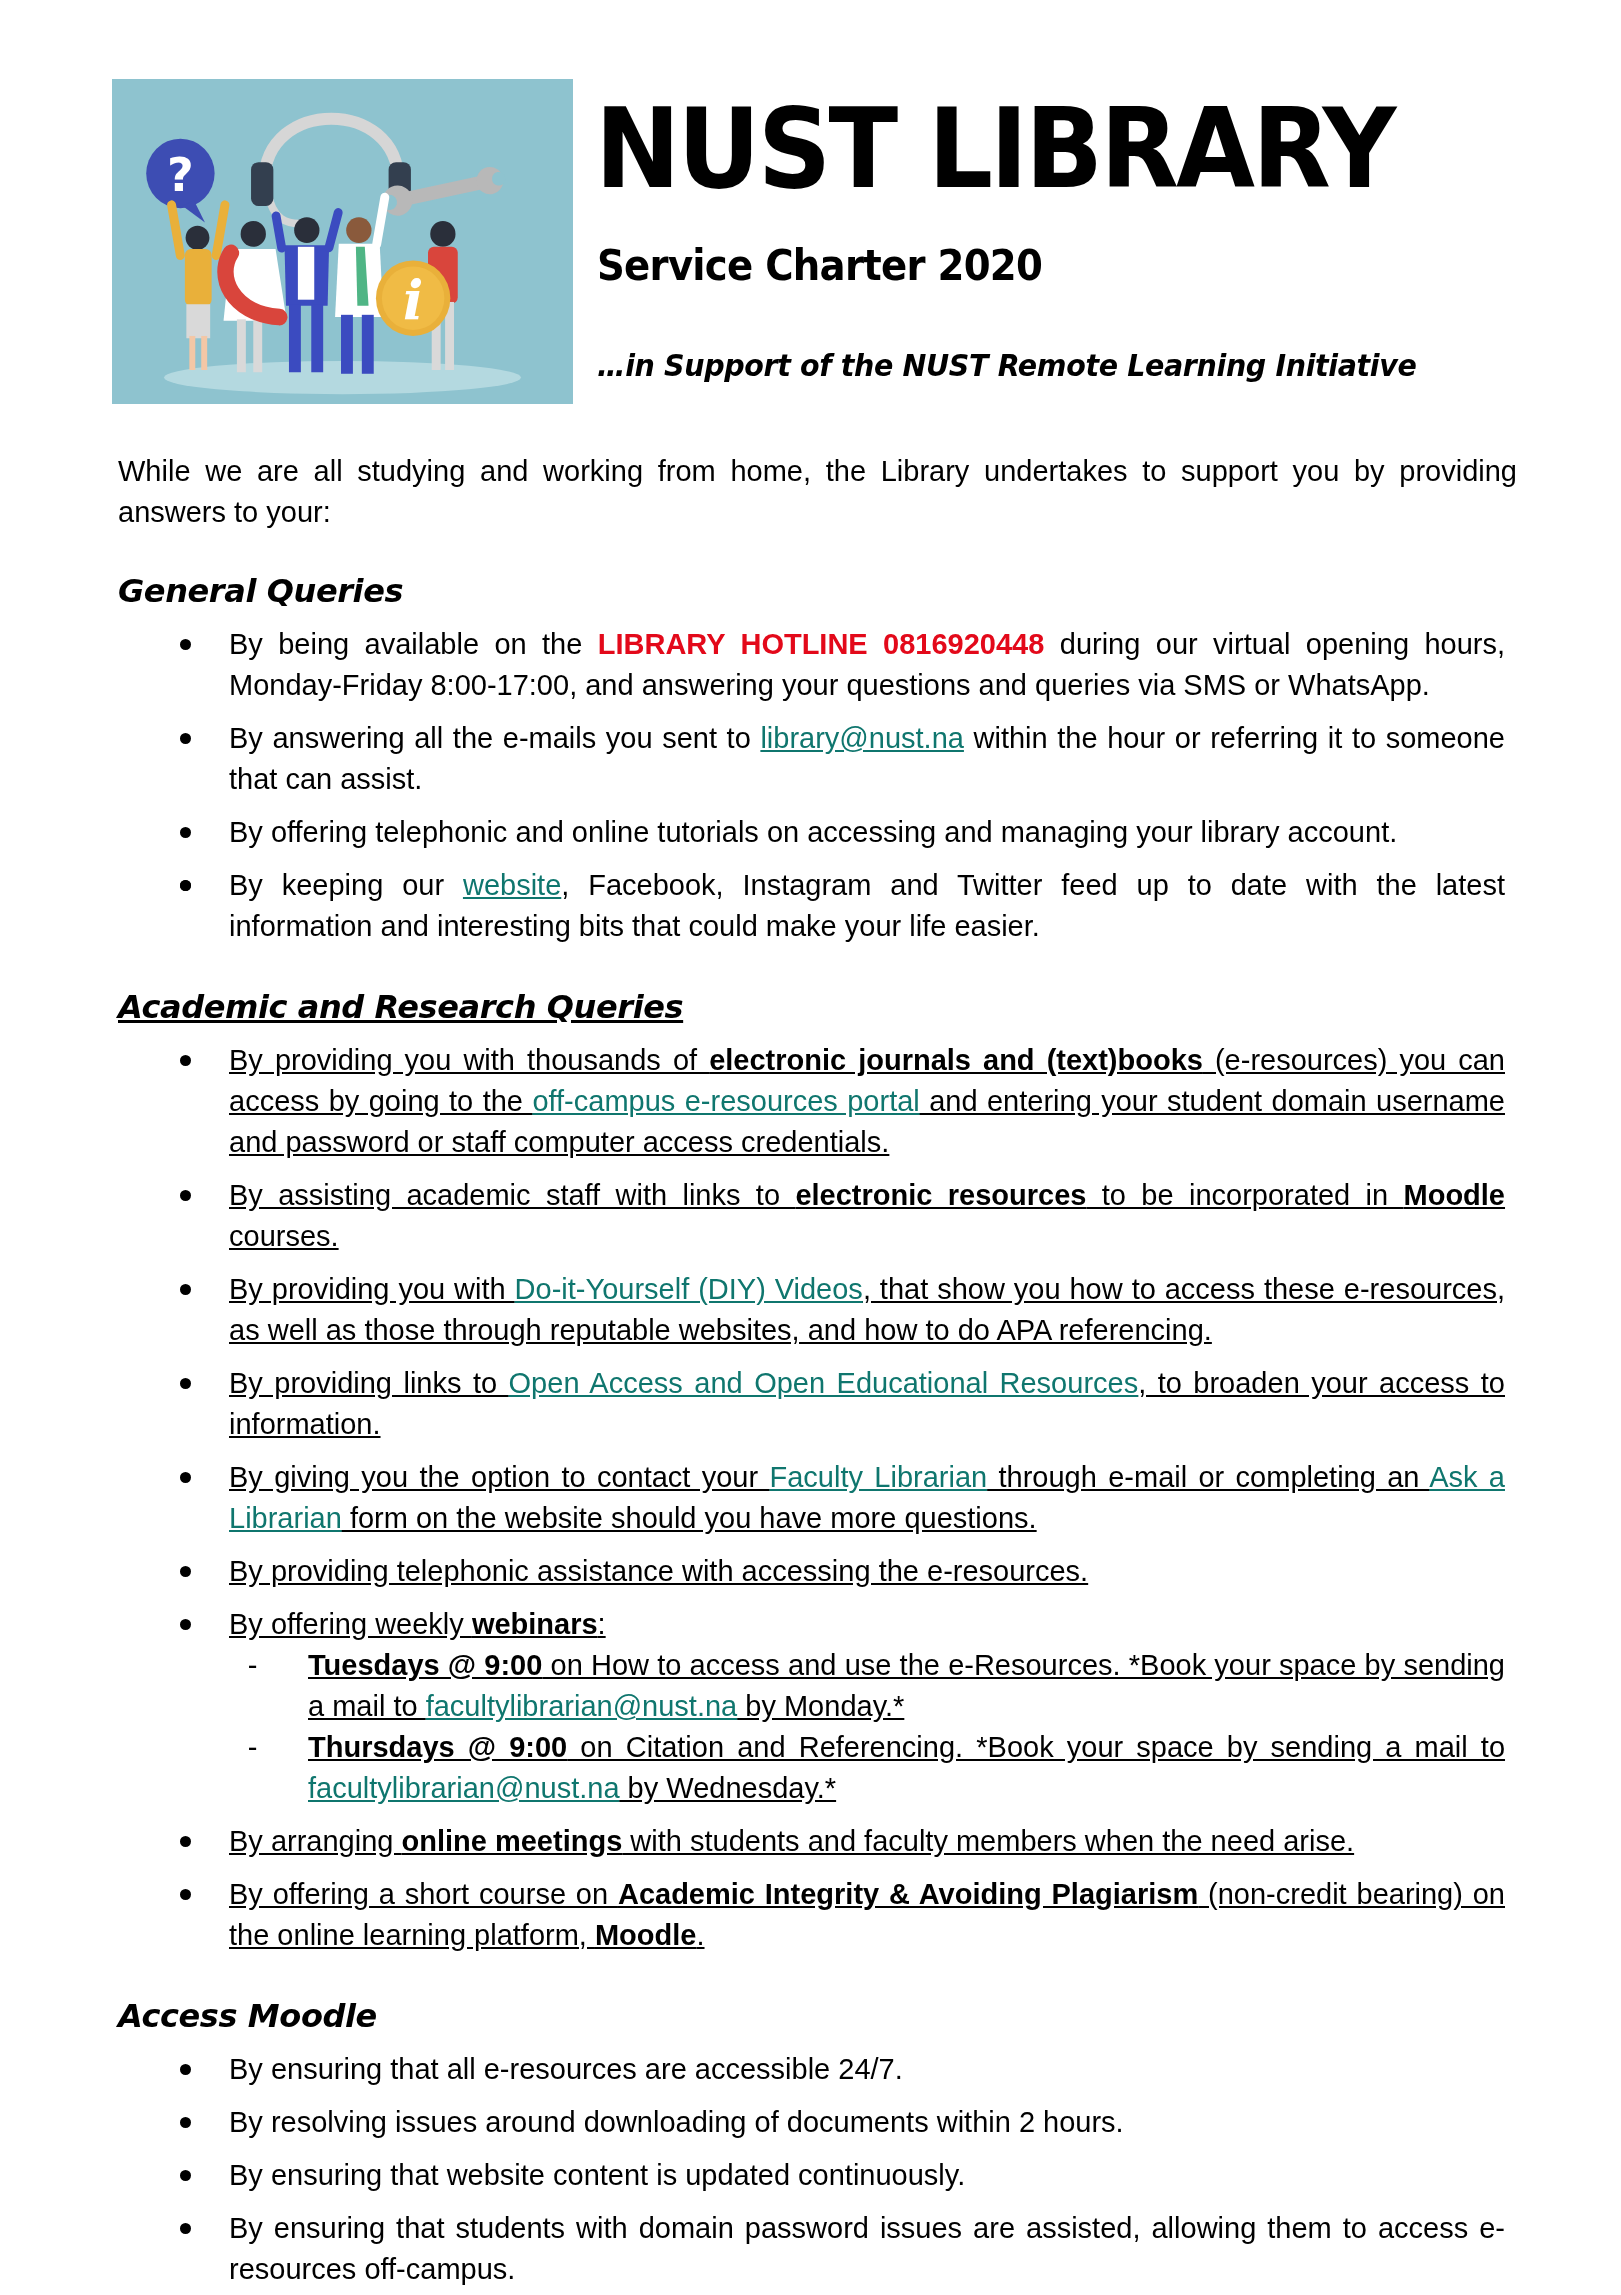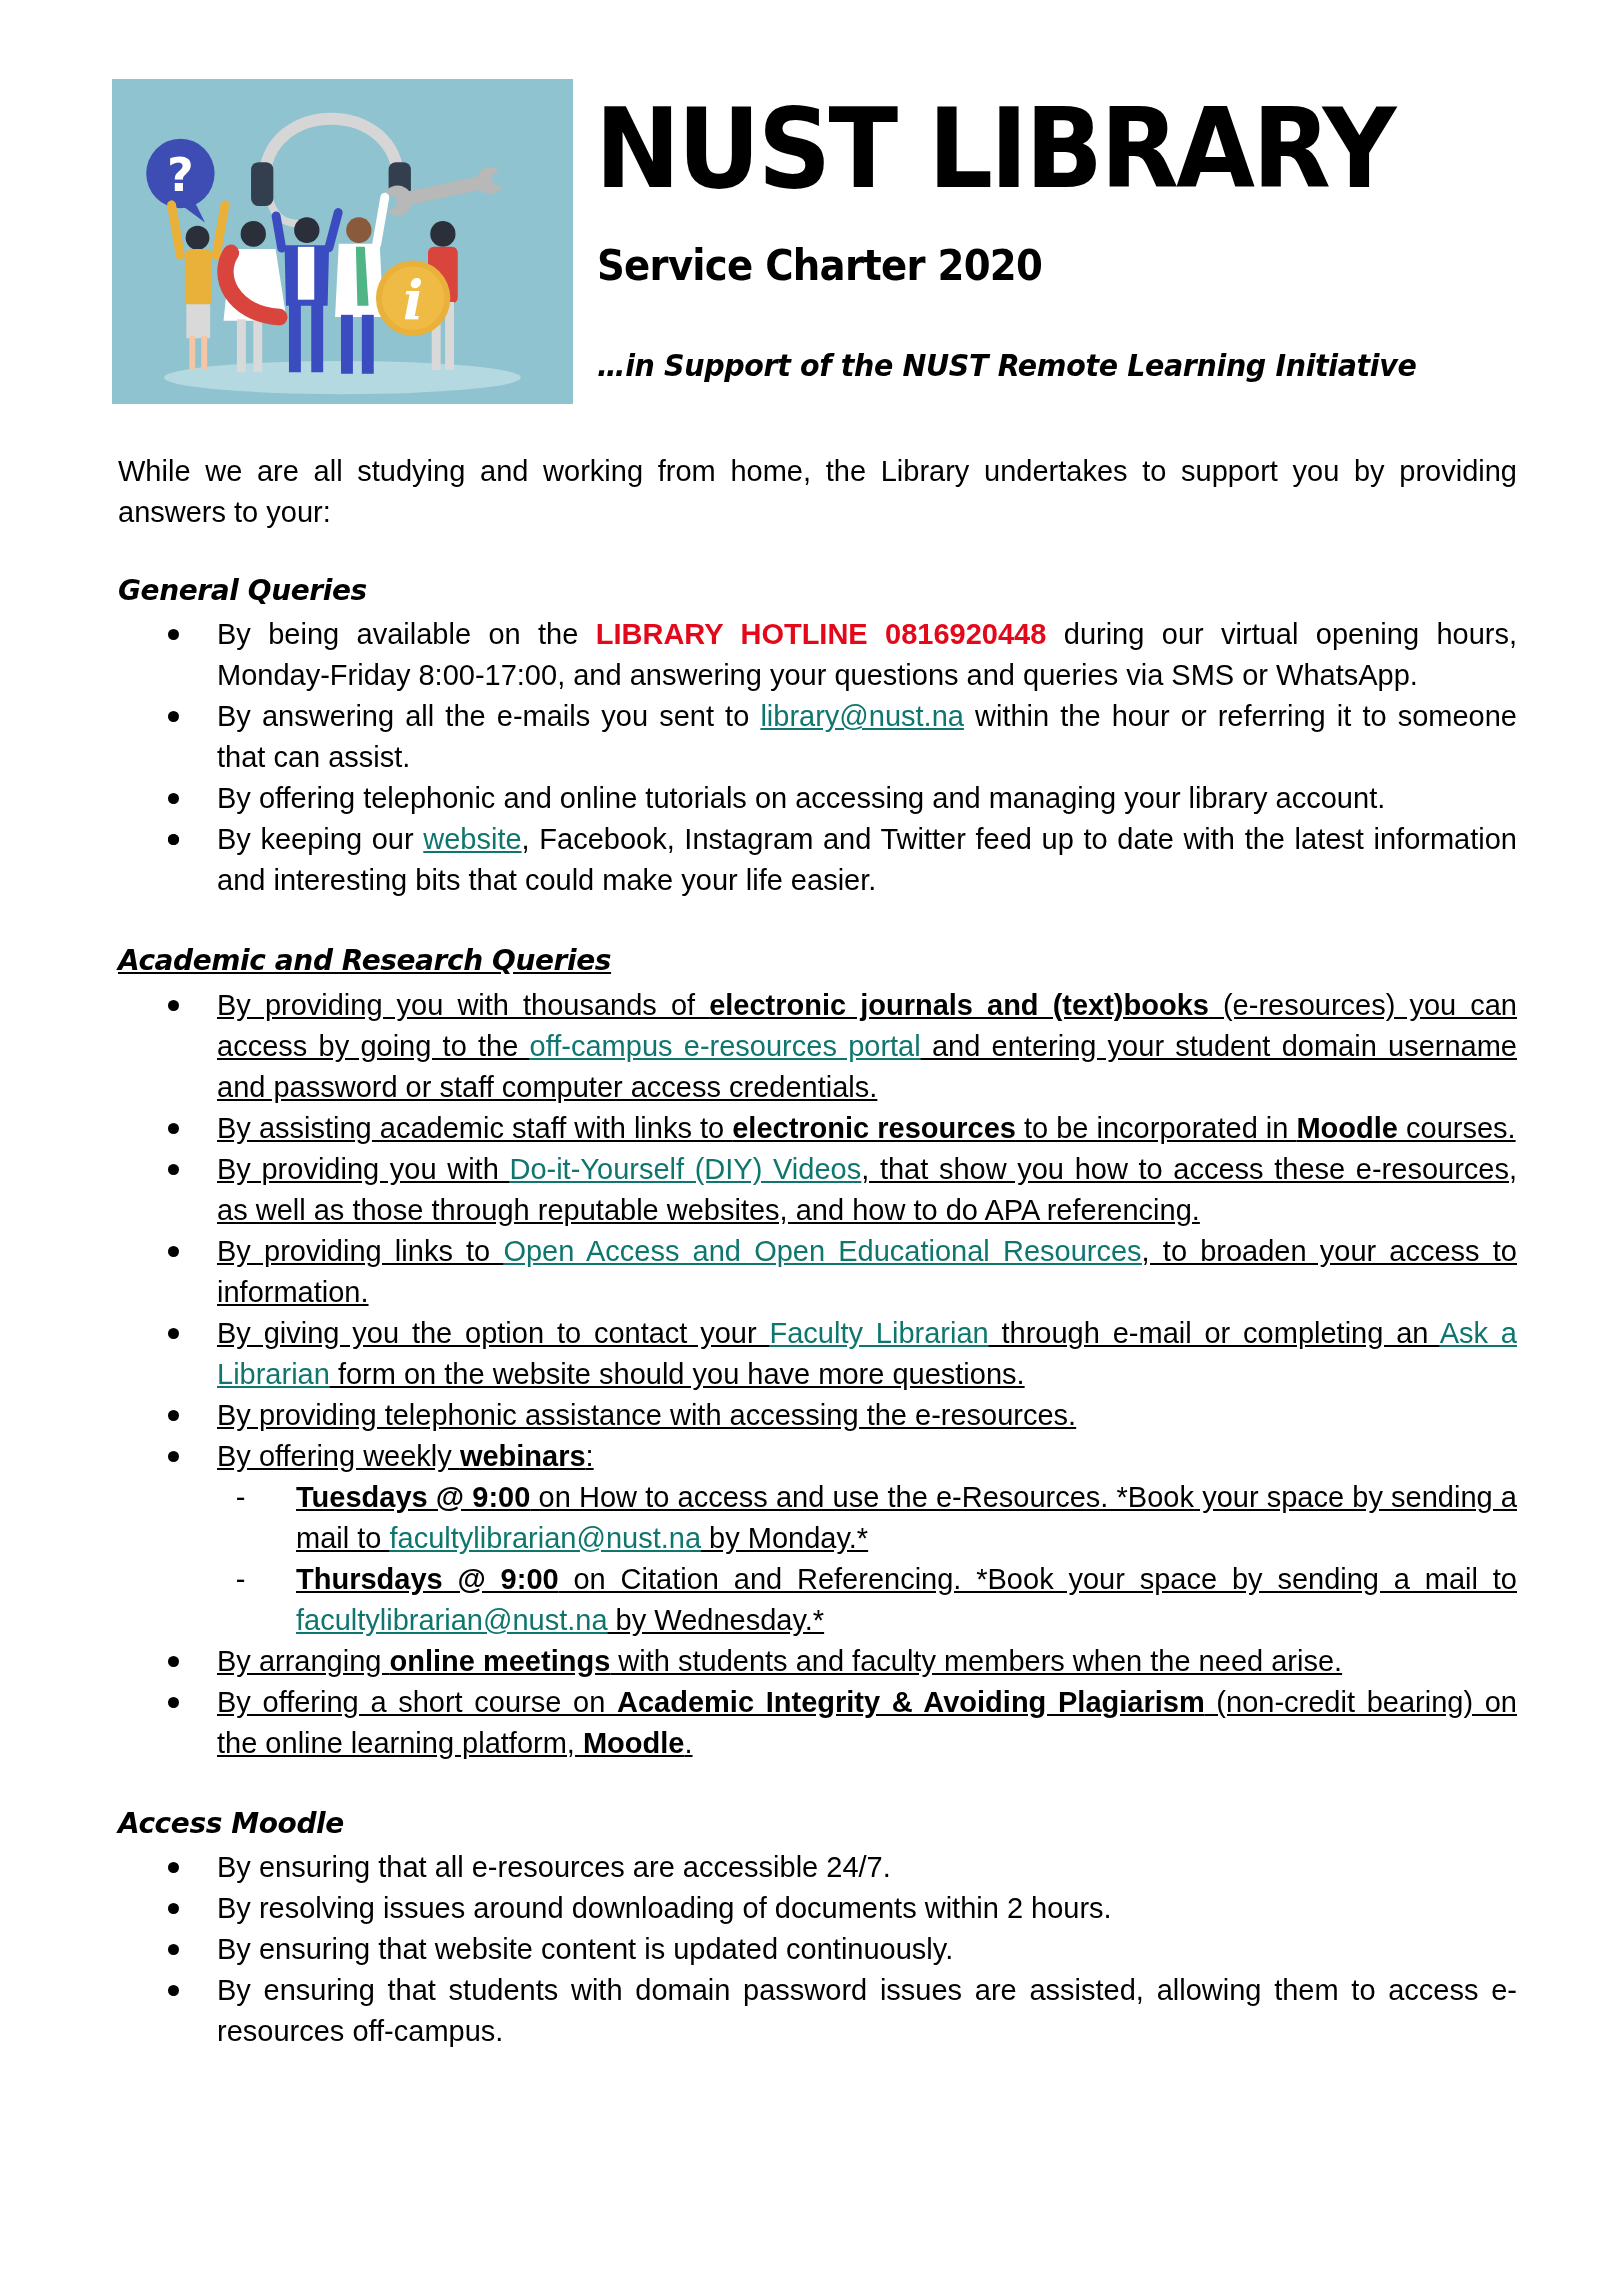--- a/index.html
+++ b/index.html
@@ -43,7 +43,7 @@
   .intro { text-align: justify; margin: 0 0 37px 0; }
   .section-heading {
     font-family: "DejaVu Sans", sans-serif; font-weight: bold; font-style: italic;
-    font-size: 28px; line-height: 42px; letter-spacing: -0.4px; margin: 0 0 2.4px 0;
+    font-size: 32px; line-height: 42px; letter-spacing: -0.4px; margin: 0 0 2.4px 0;
   }
   ul.bullets { list-style: none; margin: 0; padding: 0; }
   ul.bullets > li {

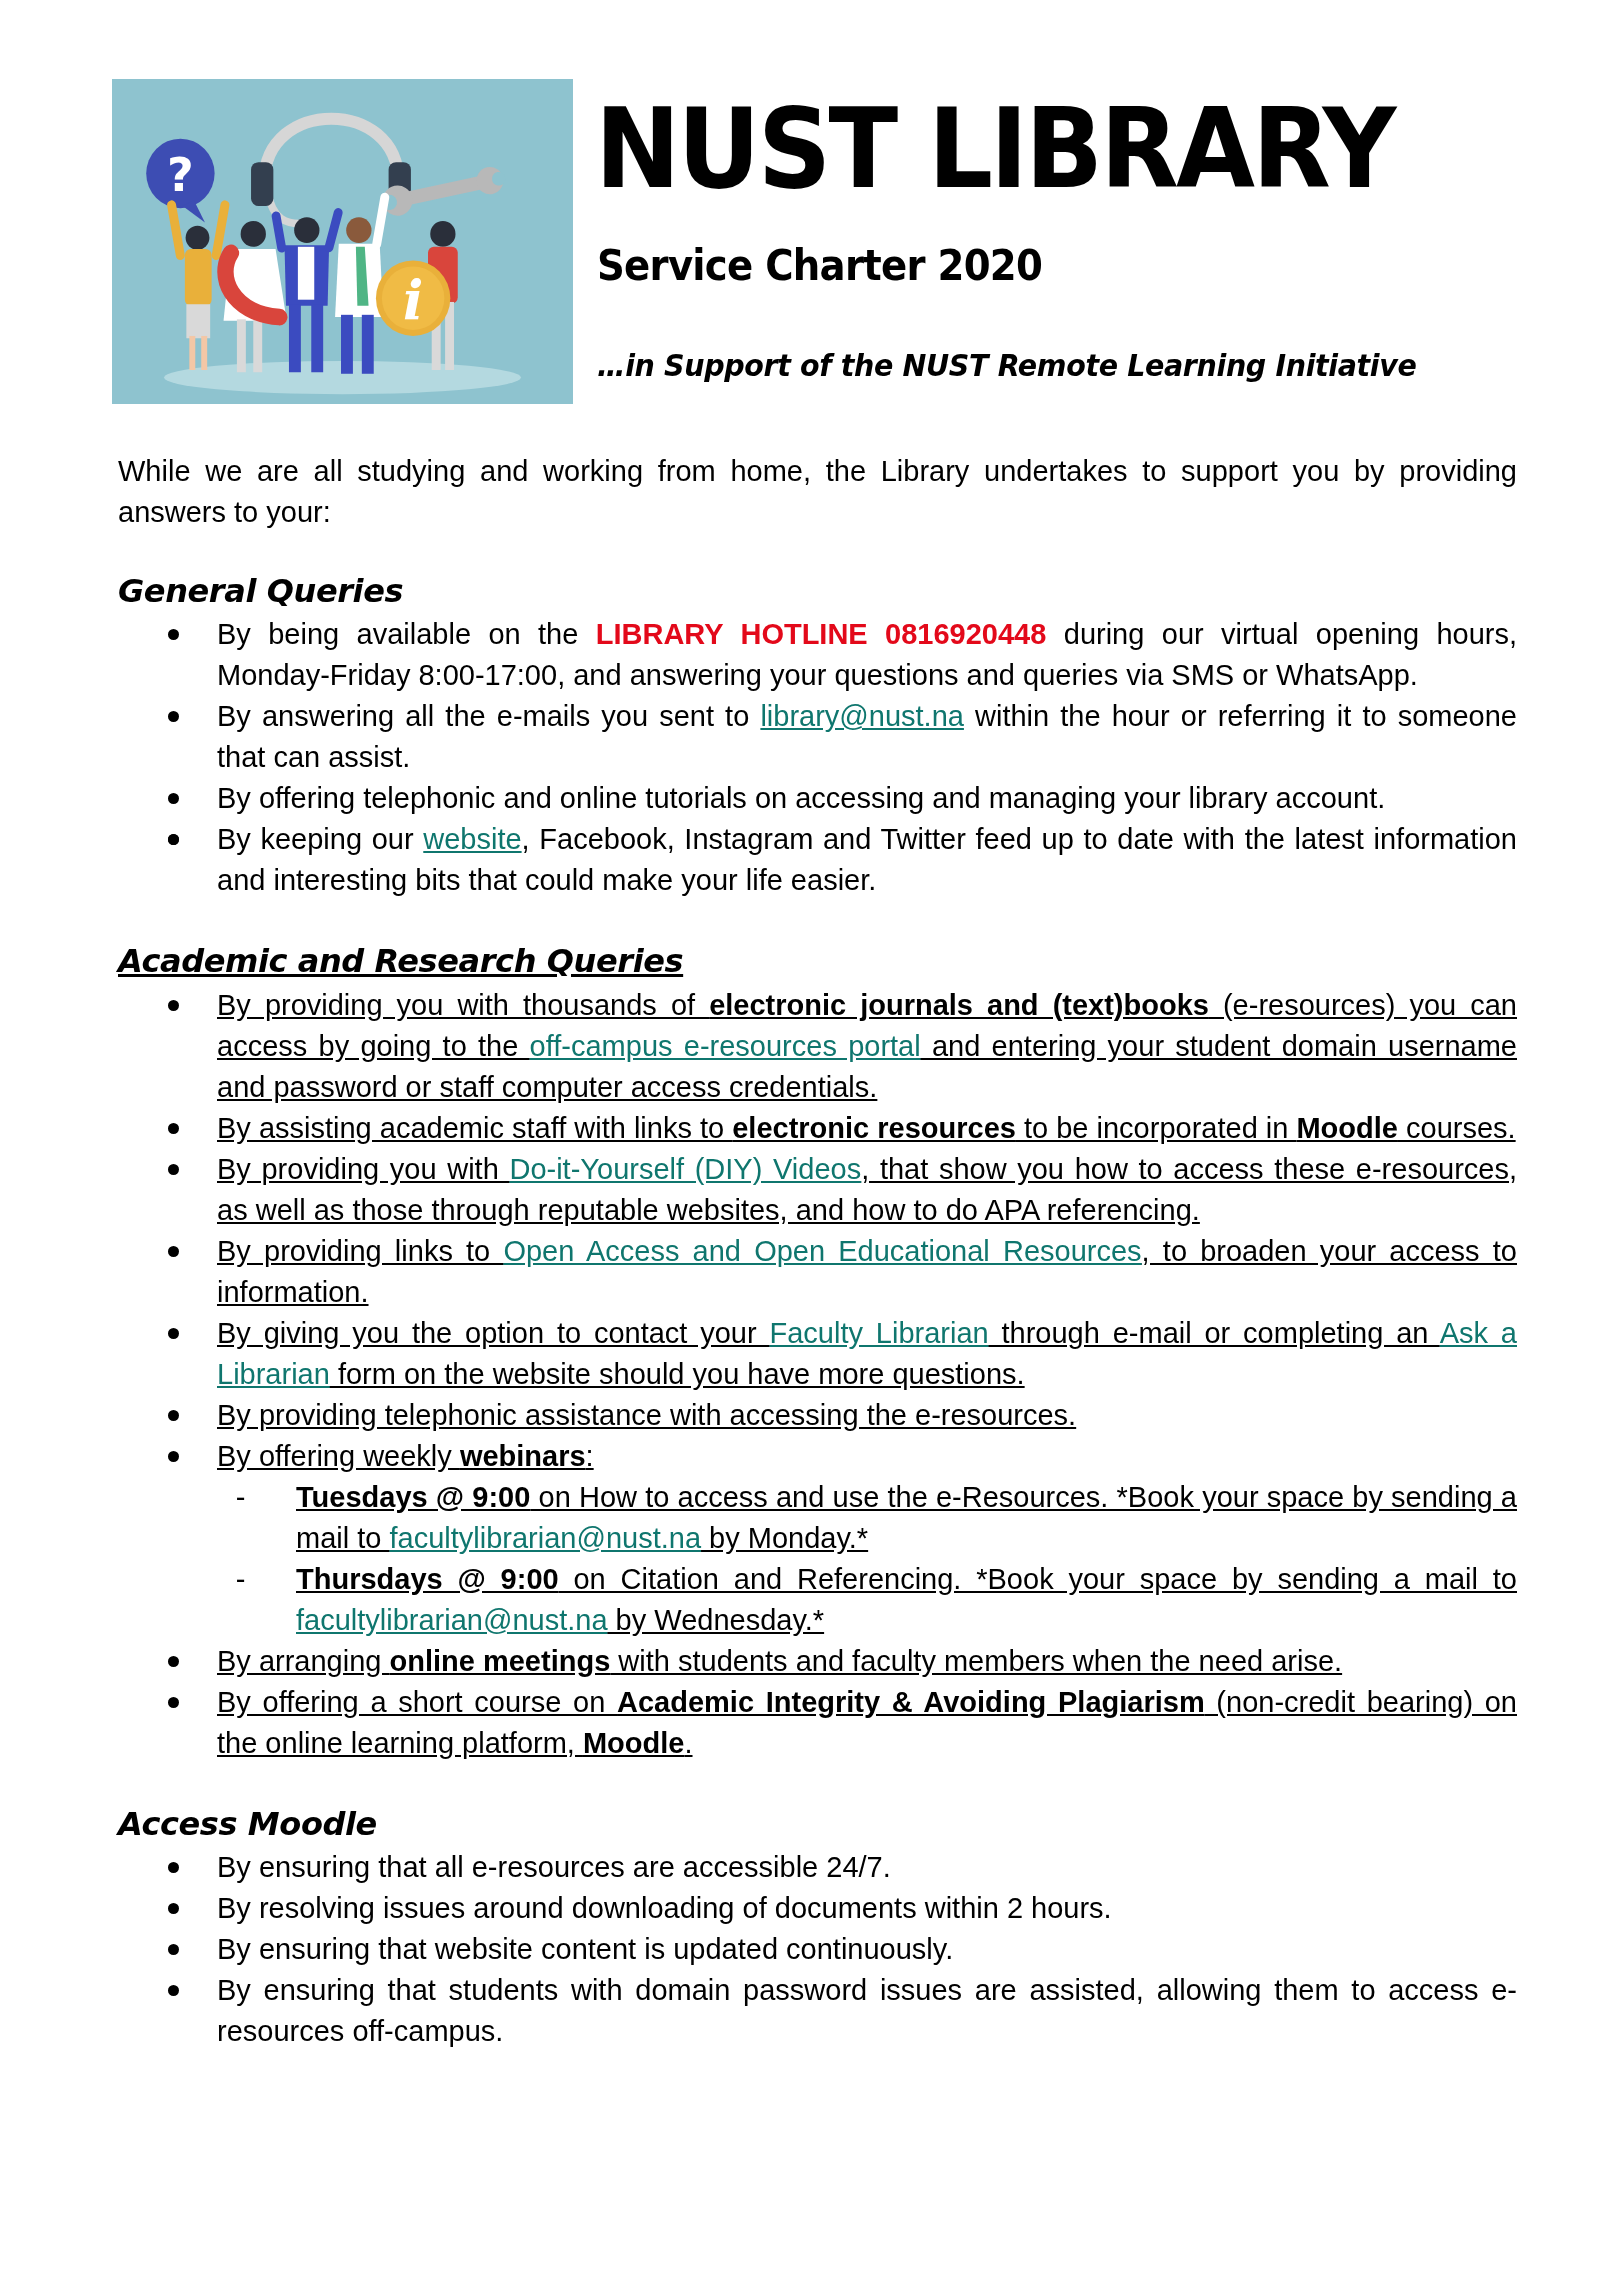--- a/index.html
+++ b/index.html
@@ -47,7 +47,7 @@
   }
   ul.bullets { list-style: none; margin: 0; padding: 0; }
   ul.bullets > li {
-    position: relative; padding-left: 99px; text-align: justify; margin: 0;
+    position: relative; padding-left: 99px; text-align: justify; margin: 12px;
   }
   .bullet-dot {
     position: absolute; left: 50px; top: 15px; width: 11px; height: 11px;

